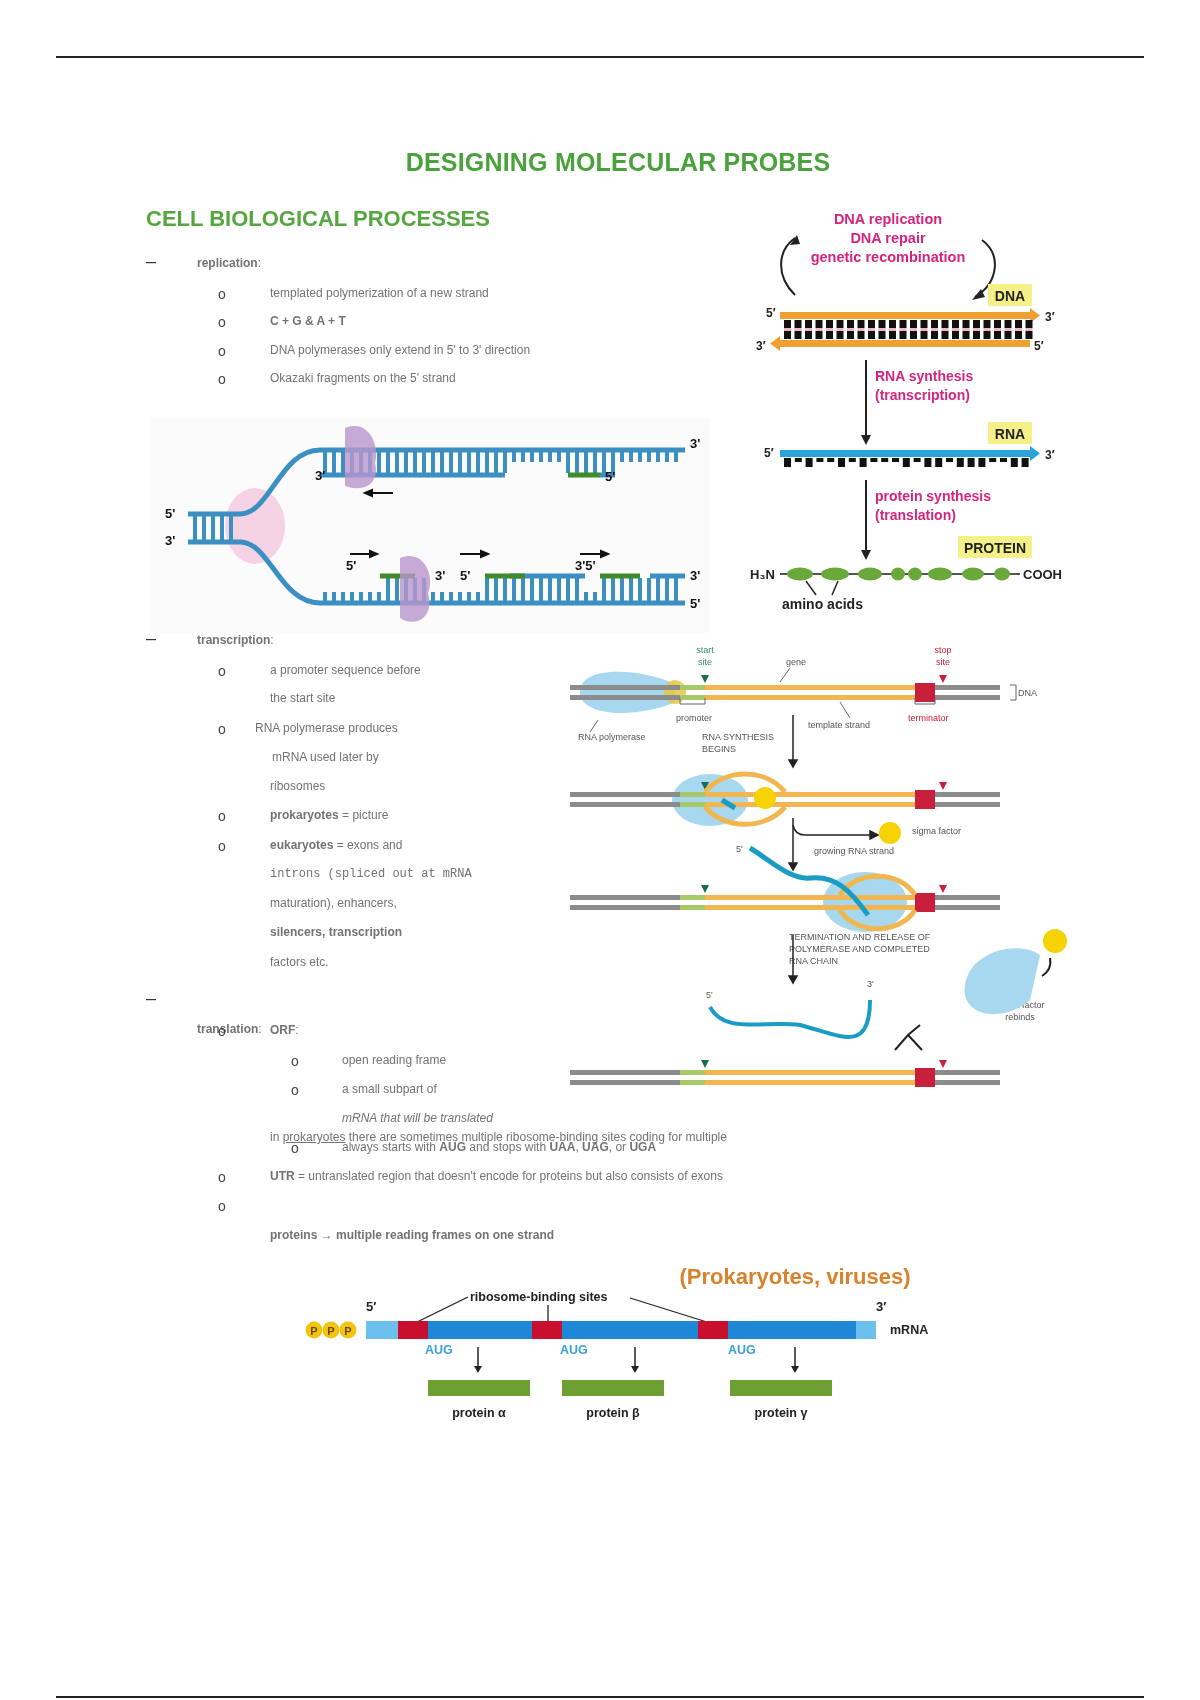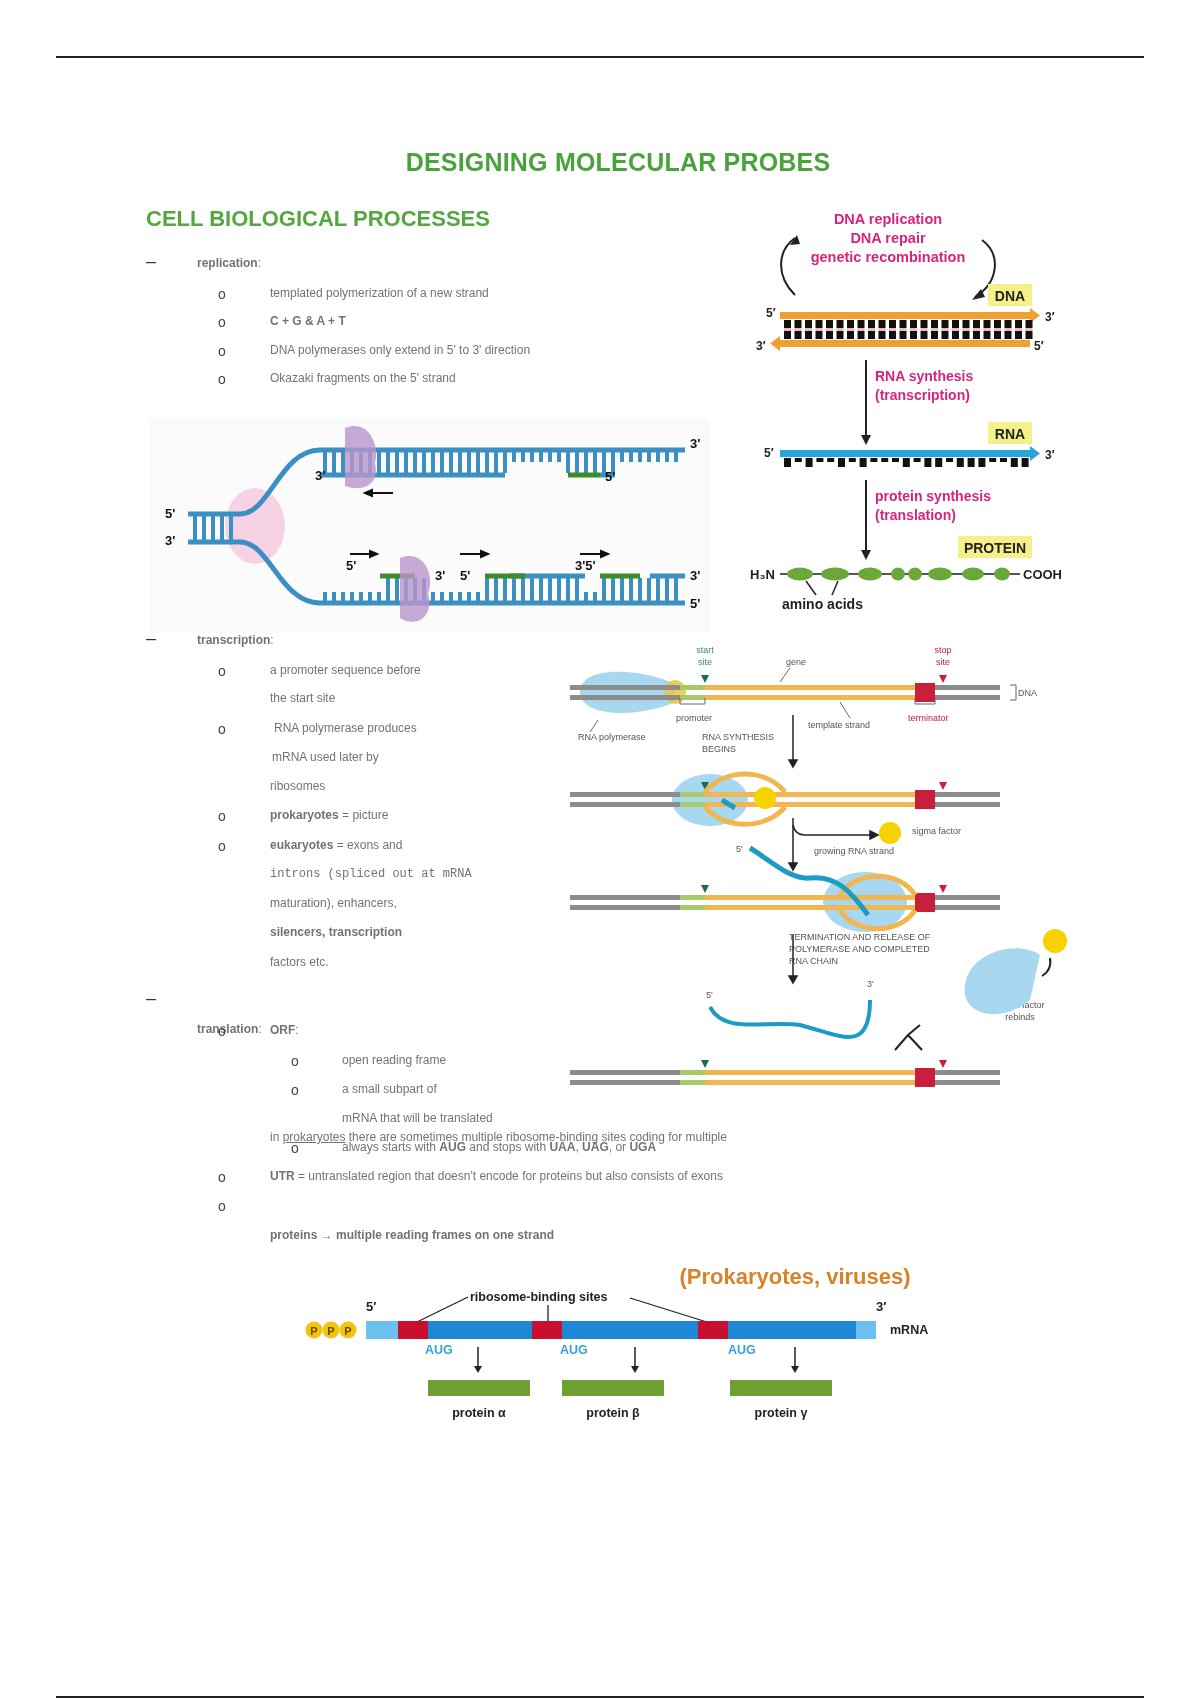--- a/index.html
+++ b/index.html
@@ -353,7 +353,7 @@
 <div class="t" style="left:254px;top:684px;">the start site</div>
 
 <div class="bul" style="left:218px;top:721px;">o</div>
-<div class="t" style="left:258px;top:714px;">RNA polymerase produces</div>
+<div class="t" style="left:239px;top:714px;">RNA polymerase produces</div>
 <div class="t" style="left:256px;top:743px;">mRNA used later by</div>
 <div class="t" style="left:254px;top:772px;">ribosomes</div>
 

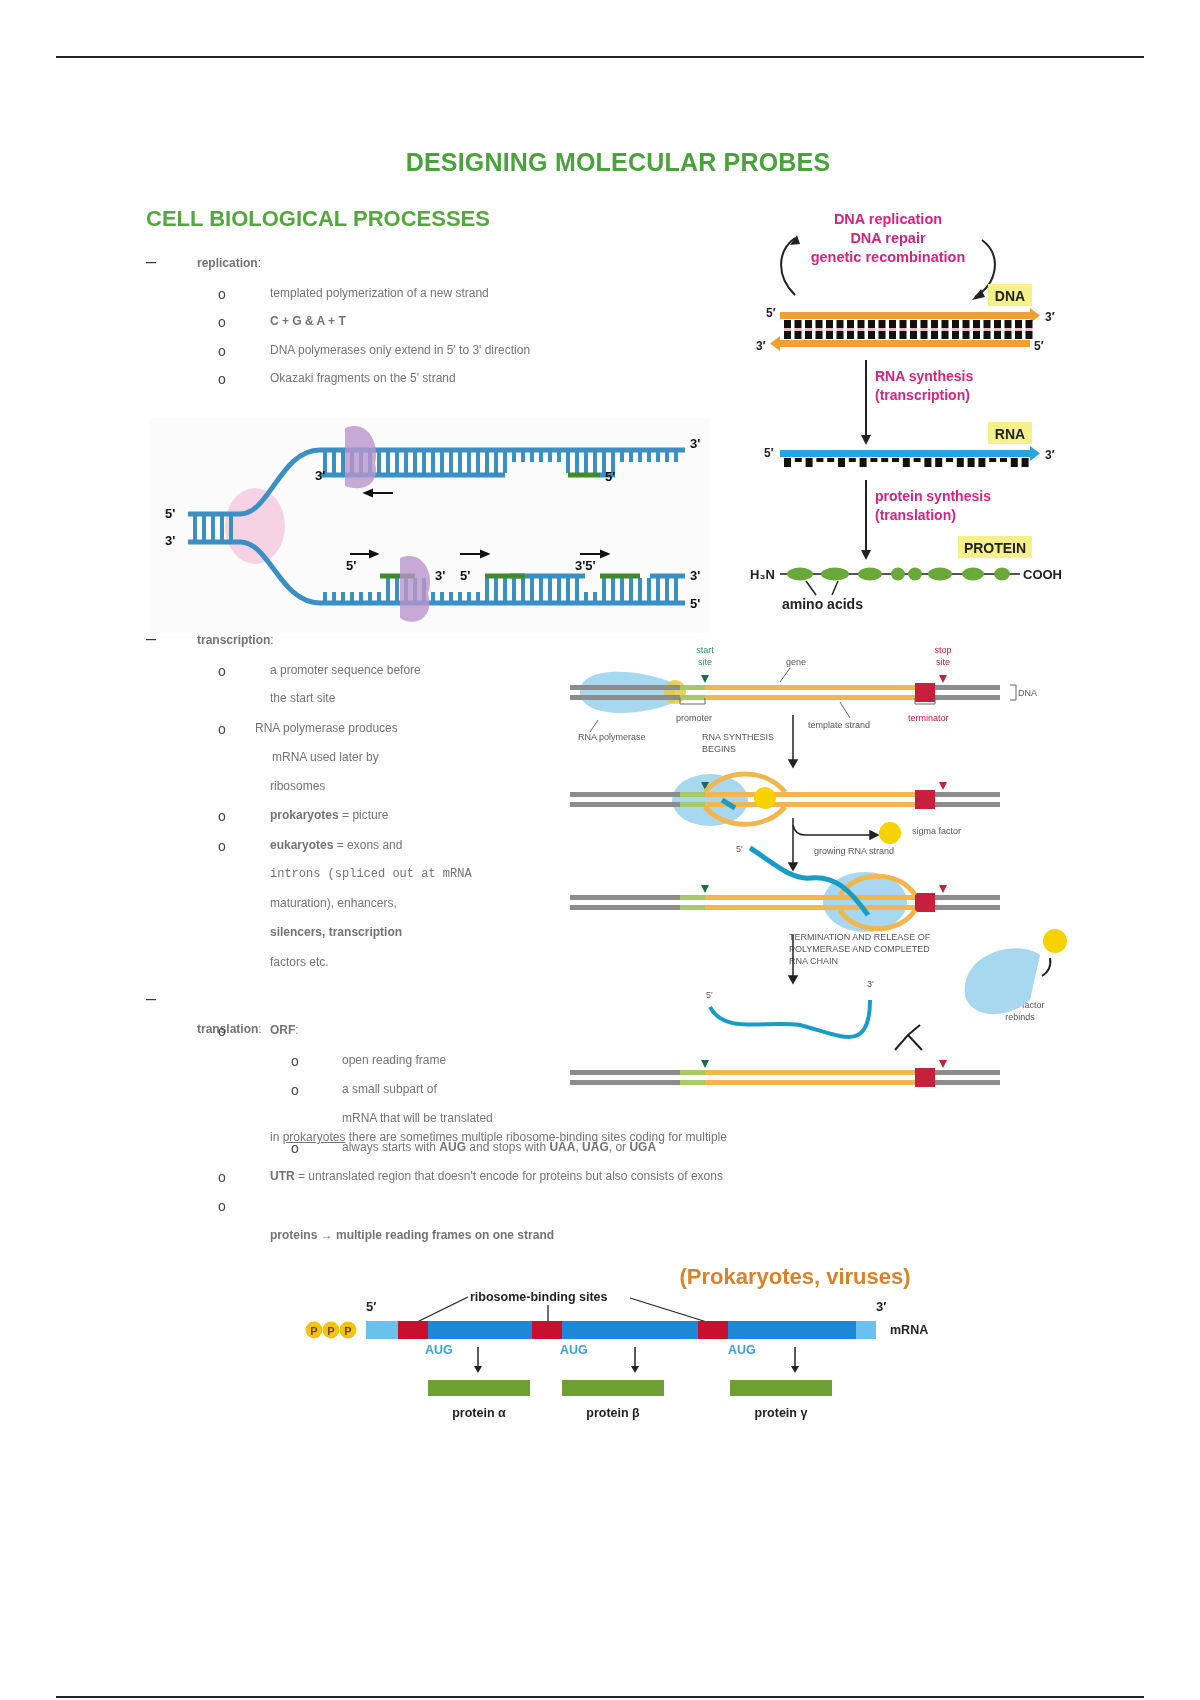--- a/index.html
+++ b/index.html
@@ -498,7 +498,7 @@
 <div class="t" style="left:326px;top:1046px;">open reading frame</div>
 <div class="bul" style="left:291px;top:1082px;">o</div>
 <div class="t" style="left:326px;top:1075px;">a small subpart of</div>
-<div class="t" style="left:326px;top:1104px;">mRNA that will be translated</div>
+<div class="t" style="left:326px;top:1104px;font-style:italic;">mRNA that will be translated</div>
 <div class="bul" style="left:291px;top:1140px;">o</div>
 <div class="t" style="left:326px;top:1133px;"><span>always starts with </span><b>AUG</b><span> and stops with </span><b>UAA</b><span>, </span><b>UAG</b><span>, or </span><b>UGA</b></div>
 

